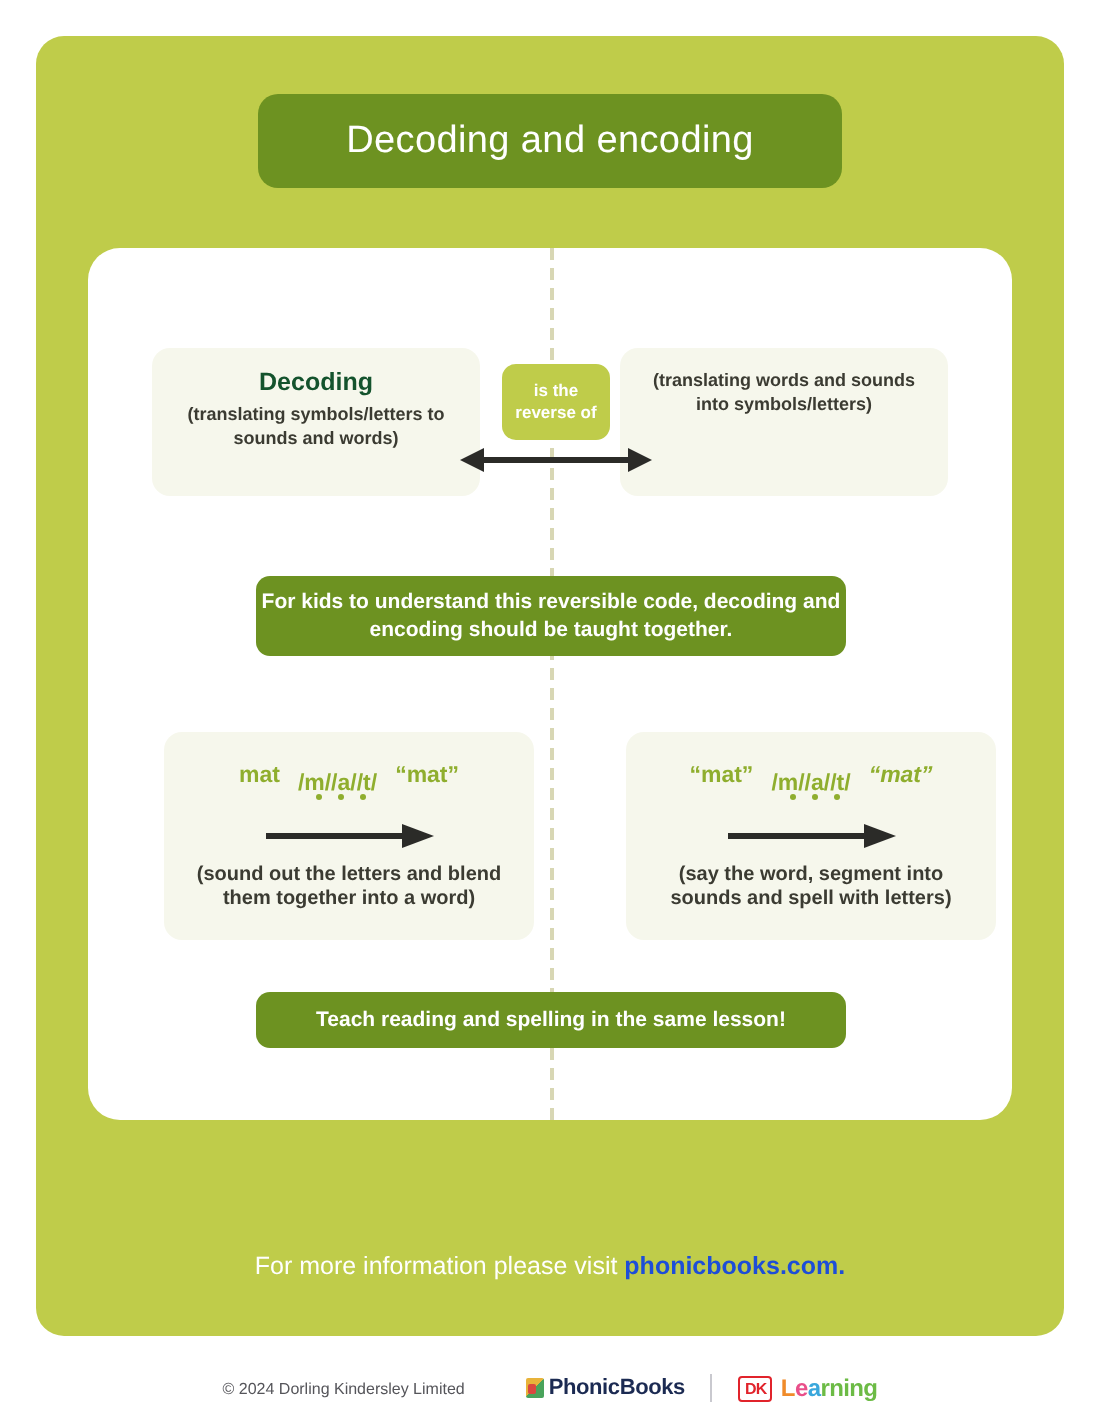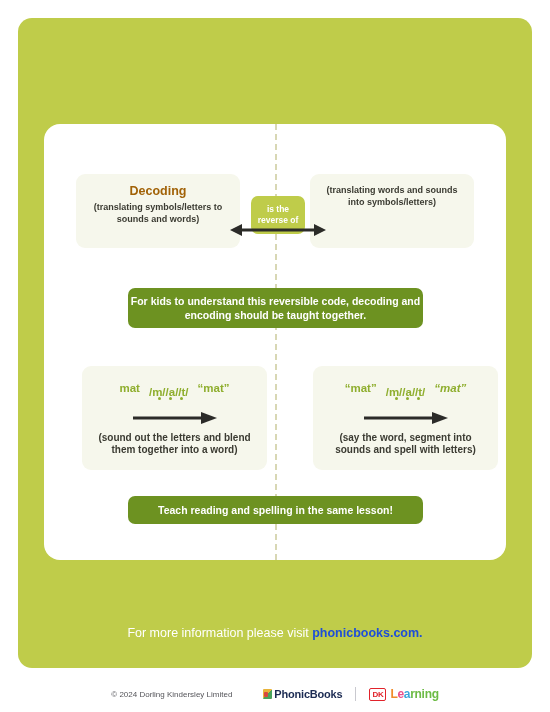--- a/index.html
+++ b/index.html
@@ -244,6 +244,9 @@
 
 <div class="page">
 
+  <div class="title-banner">
+    <span class="title-text">Decoding and encoding</span>
+  </div>
 
   <div class="card">
 

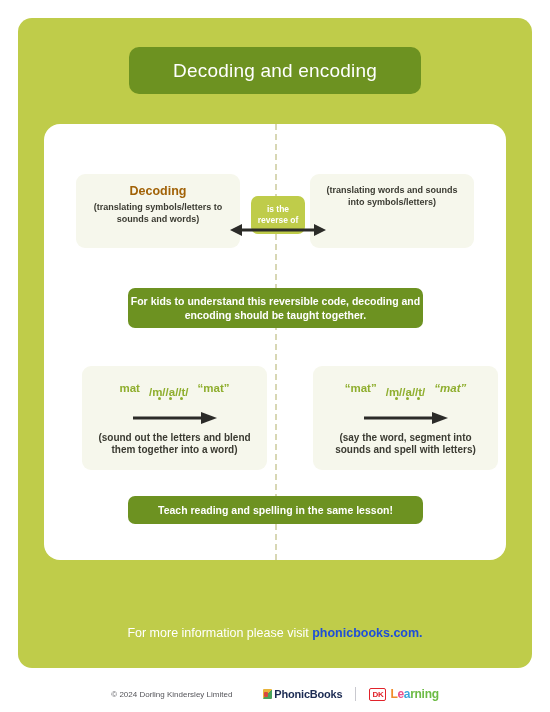--- a/index.html
+++ b/index.html
@@ -64,7 +64,7 @@
   .def-right{left:266px;top:50px;width:164px;height:74px;}
   .def-title{
     display:block;
-    color:#a16207;
+    color:#14532d;
     font-weight:bold;
     font-size:12.5px;
     margin-bottom:3px;

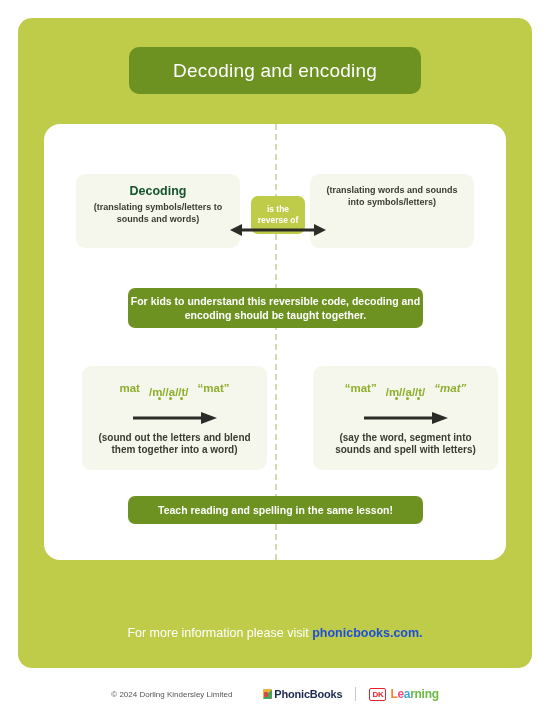--- a/index.html
+++ b/index.html
@@ -80,7 +80,7 @@
   
   .reverse-badge{
     position:absolute;
-    left:207px;top:72px;
+    left:207px;top:58px;
     width:54px;height:38px;
     background:#bfcc4a;
     border-radius:7px;

